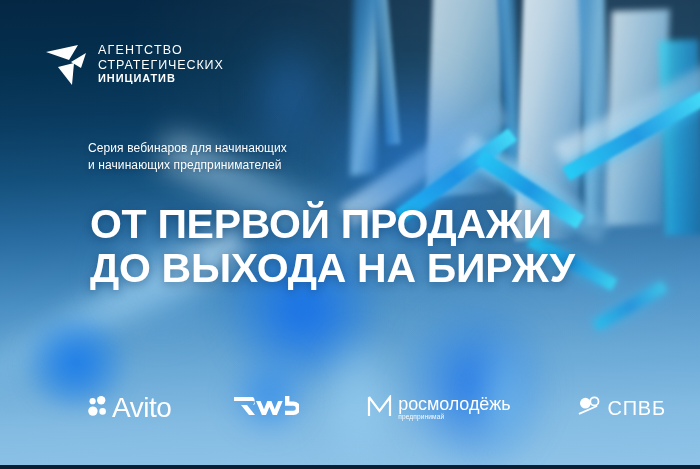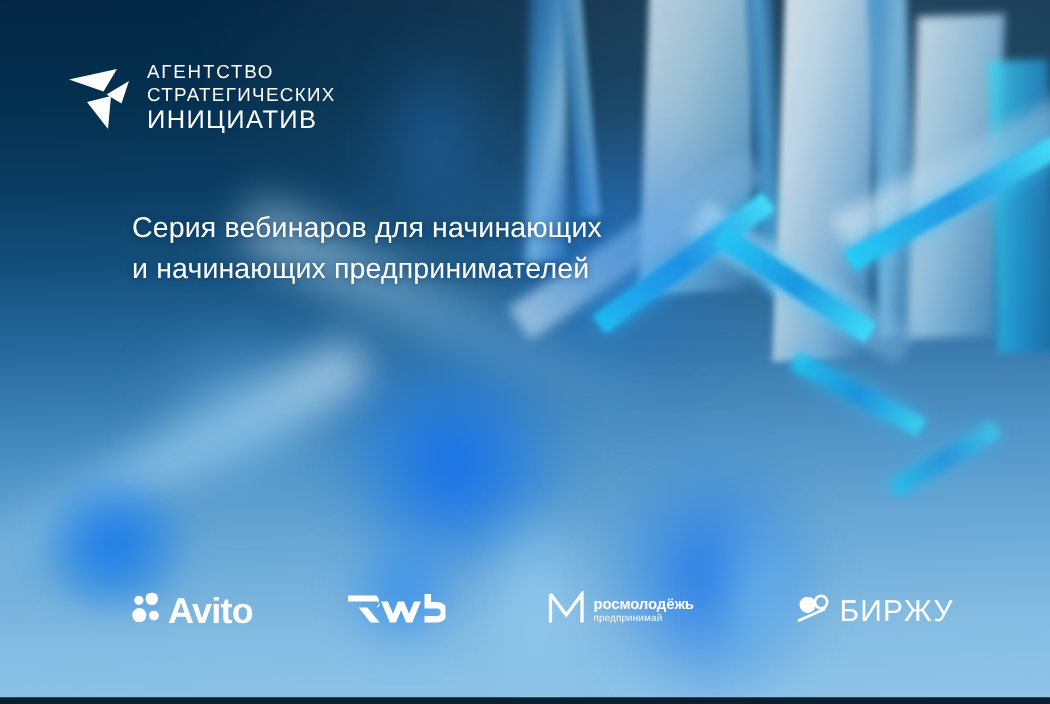--- a/index.html
+++ b/index.html
@@ -135,7 +135,7 @@
   .asi-words{color:#fff;line-height:1.16;}
   .asi-l1{font-size:12.5px;letter-spacing:1.2px;font-weight:400;}
   .asi-l2{font-size:12.5px;letter-spacing:.9px;font-weight:400;}
-  .asi-l3{font-size:17px;letter-spacing:.9px;font-weight:400;}
+  .asi-l3{font-size:11px;letter-spacing:.9px;font-weight:700;}
 
   .subtitle{
     position:absolute;left:88px;top:140px;

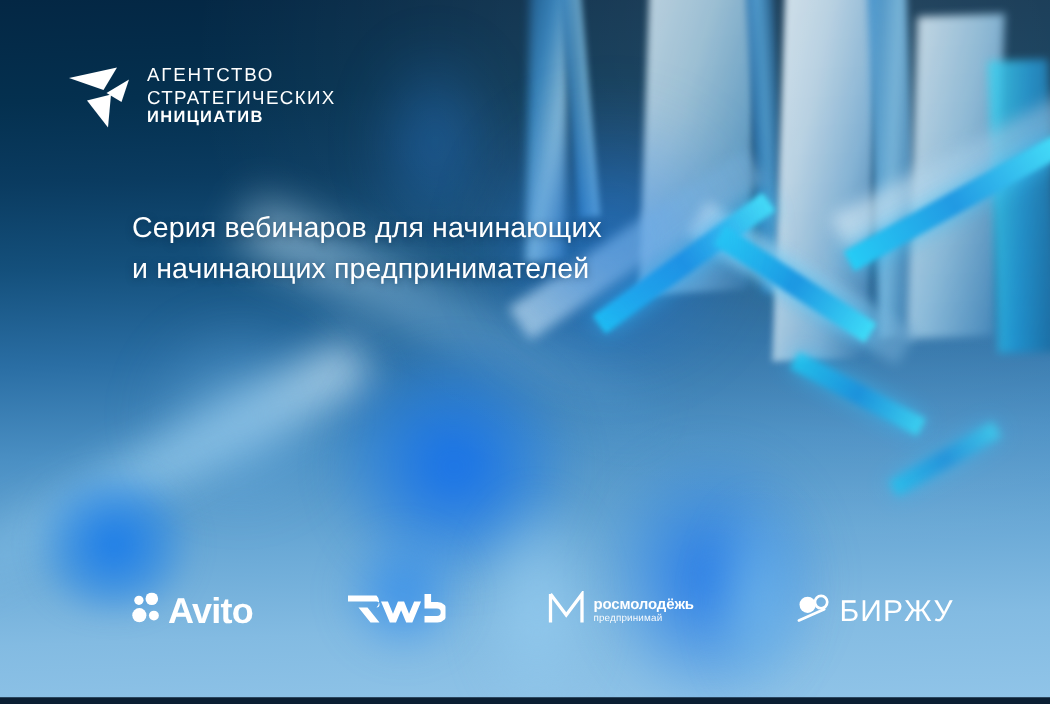--- a/index.html
+++ b/index.html
@@ -139,7 +139,7 @@
 
   .subtitle{
     position:absolute;left:88px;top:140px;
-    color:#fff;font-size:19px;font-weight:400;line-height:1.42;
+    color:#fff;font-size:12px;font-weight:400;line-height:1.42;
     letter-spacing:.1px;
     text-shadow:0 1px 5px rgba(4,40,72,.5);
   }

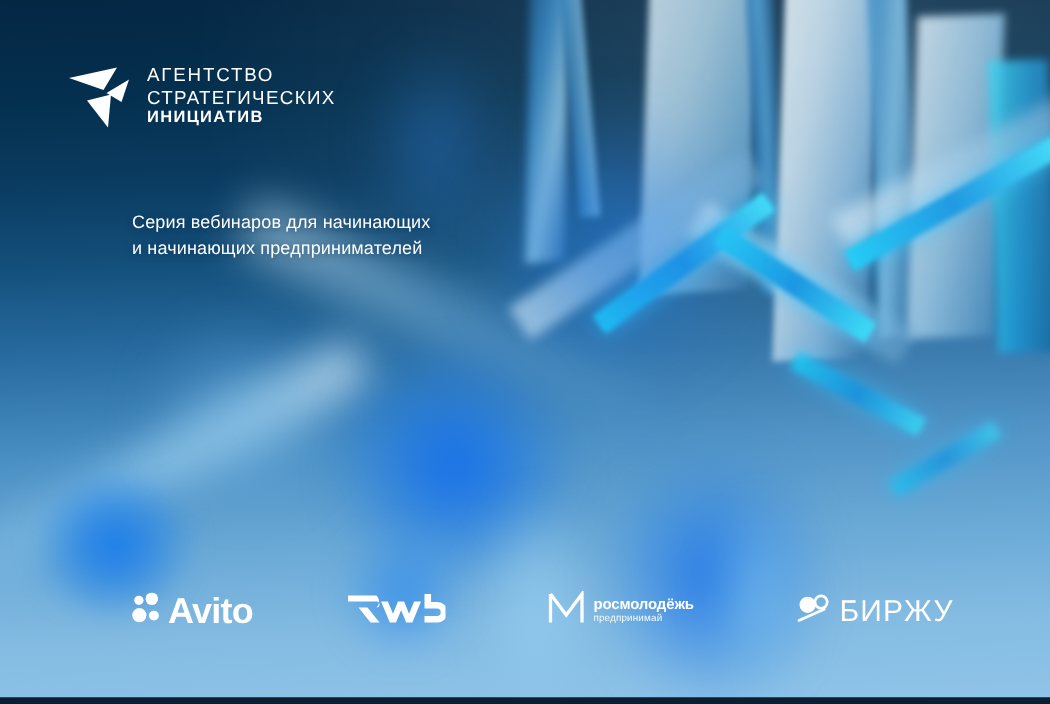--- a/index.html
+++ b/index.html
@@ -237,6 +237,10 @@
       <div>и начинающих предпринимателей</div>
     </div>
 
+    <div class="headline">
+      <div>ОТ ПЕРВОЙ ПРОДАЖИ</div>
+      <div>ДО ВЫХОДА НА БИРЖУ</div>
+    </div>
 
 
     <div class="partners">

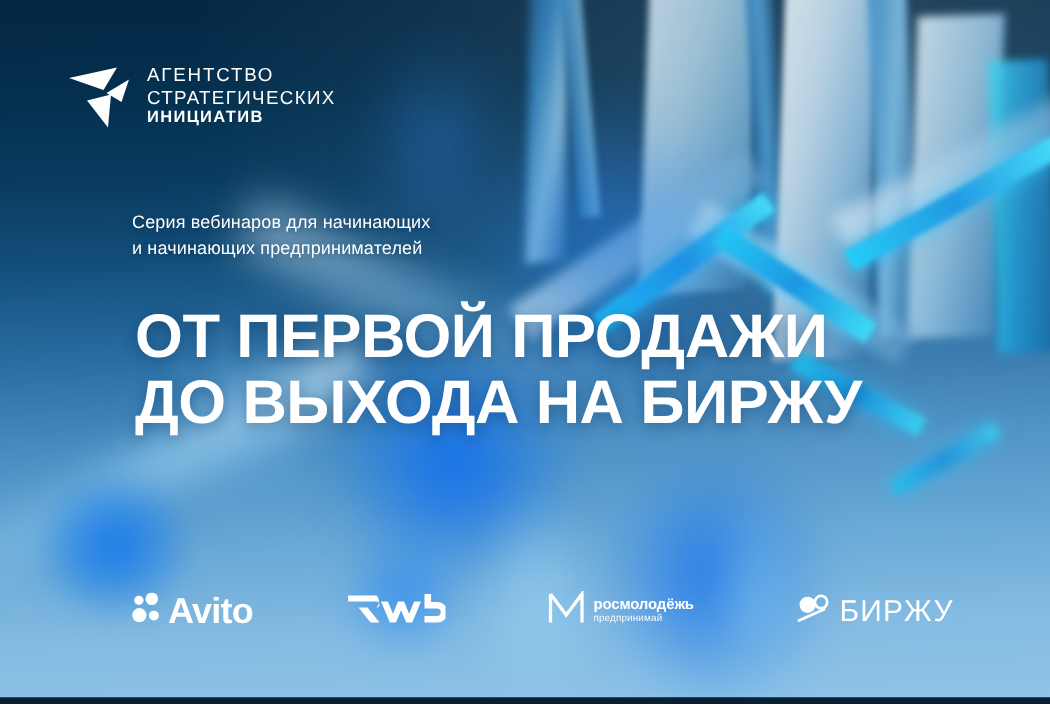--- a/index.html
+++ b/index.html
@@ -167,7 +167,7 @@
   .pt-rmp{margin-left:68px;}
   .pt-spvb{margin-left:68px;}
 
-  .avito-txt{font-size:24px;font-weight:700;letter-spacing:-.5px;margin-left:2px;}
+  .avito-txt{font-size:28px;font-weight:400;letter-spacing:-.5px;margin-left:2px;}
   .rwb-wrap{display:block;}
   .rmp-txt{margin-left:6px;line-height:1.05;}
   .rmp-1{font-size:10px;font-weight:700;letter-spacing:-.1px;}

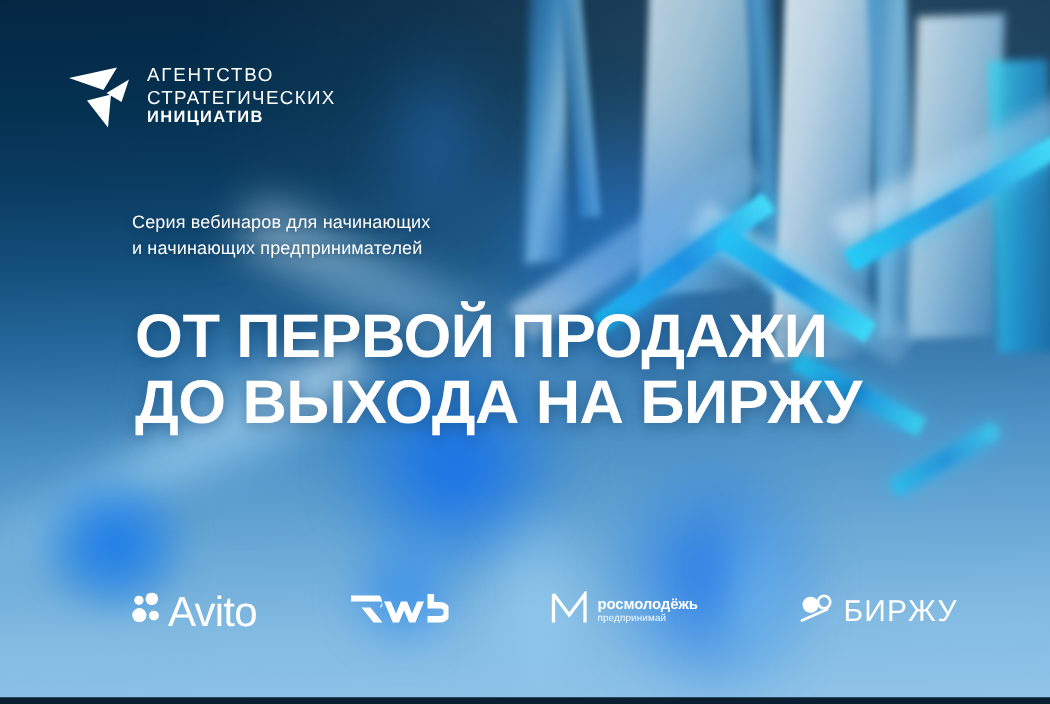--- a/index.html
+++ b/index.html
@@ -170,7 +170,7 @@
   .avito-txt{font-size:28px;font-weight:400;letter-spacing:-.5px;margin-left:2px;}
   .rwb-wrap{display:block;}
   .rmp-txt{margin-left:6px;line-height:1.05;}
-  .rmp-1{font-size:10px;font-weight:700;letter-spacing:-.1px;}
+  .rmp-1{font-size:18px;font-weight:400;letter-spacing:-.1px;}
   .rmp-2{font-size:6.6px;font-weight:400;letter-spacing:.1px;opacity:.95;}
   .spvb-txt{font-size:20px;font-weight:400;letter-spacing:.8px;margin-left:5px;}
 </style>

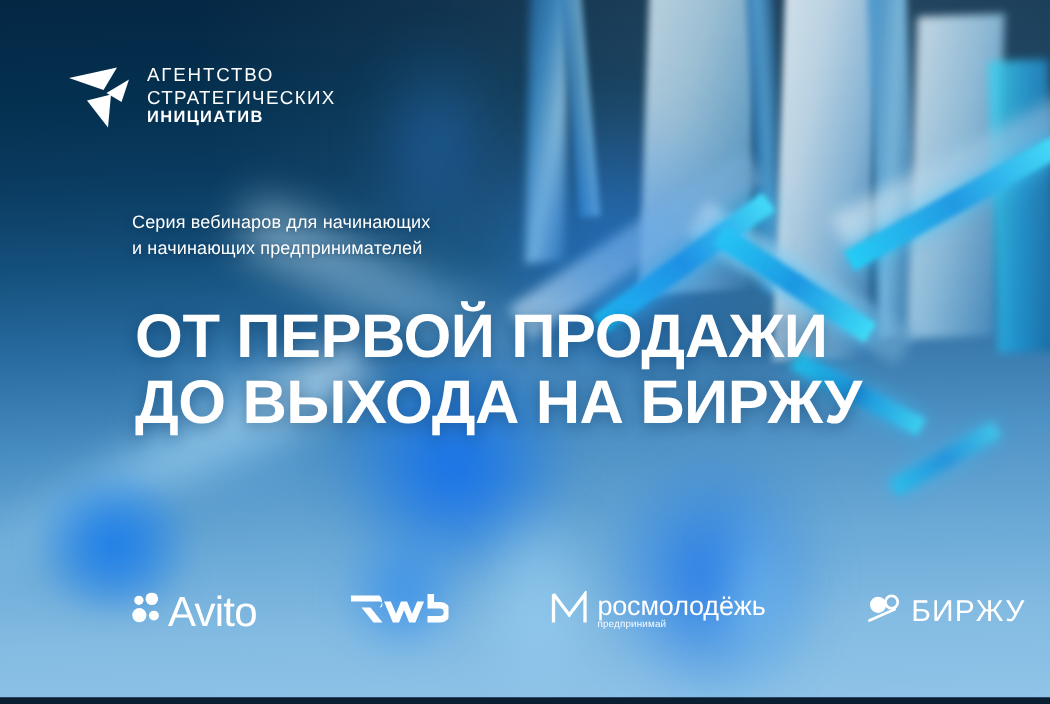--- a/index.html
+++ b/index.html
@@ -287,7 +287,7 @@
             <path d="M1.6 18.6 L18.5 11.2" stroke="#fff" stroke-width="1.8" stroke-linecap="round"></path>
           </svg>
         </span>
-        <span class="spvb-txt">БИРЖУ</span>
+        <span class="spvb-txt">СПВБ</span>
       </div>
 
     </div>

